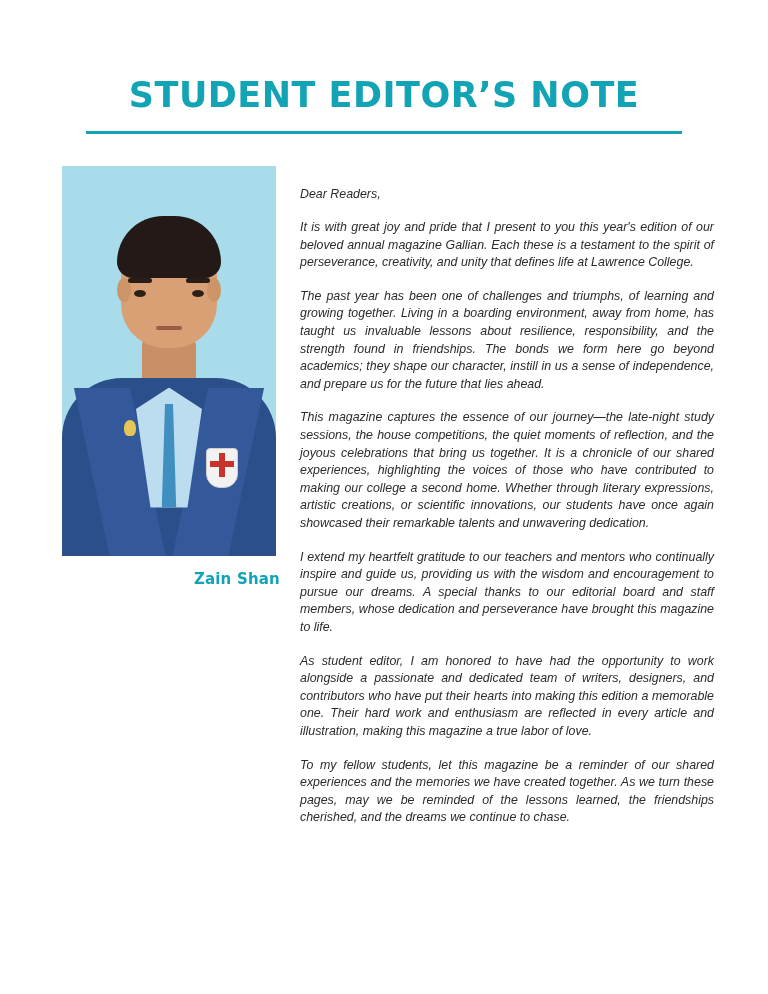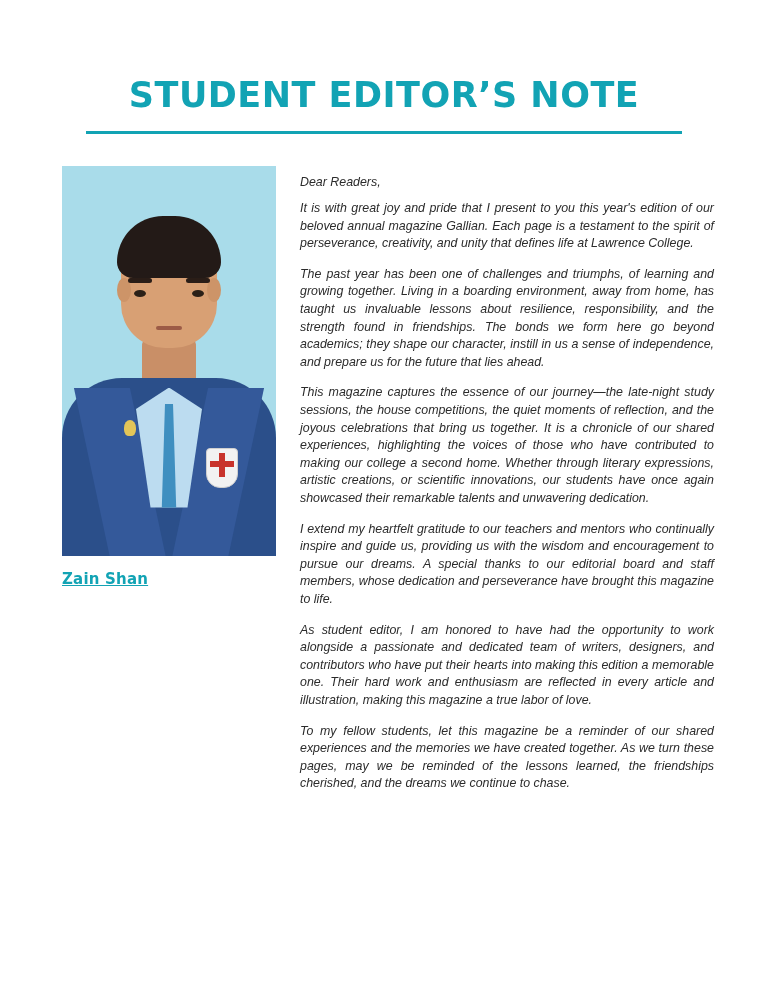--- a/index.html
+++ b/index.html
@@ -222,7 +222,7 @@
     padding-top: 4px;
   }
   .text-col p {
-    margin: 4px 0 13px 0;
+    margin: 16px 0 13px 0;
     font-family: "Liberation Sans", sans-serif;
     font-style: italic;
     font-size: 12.4px;

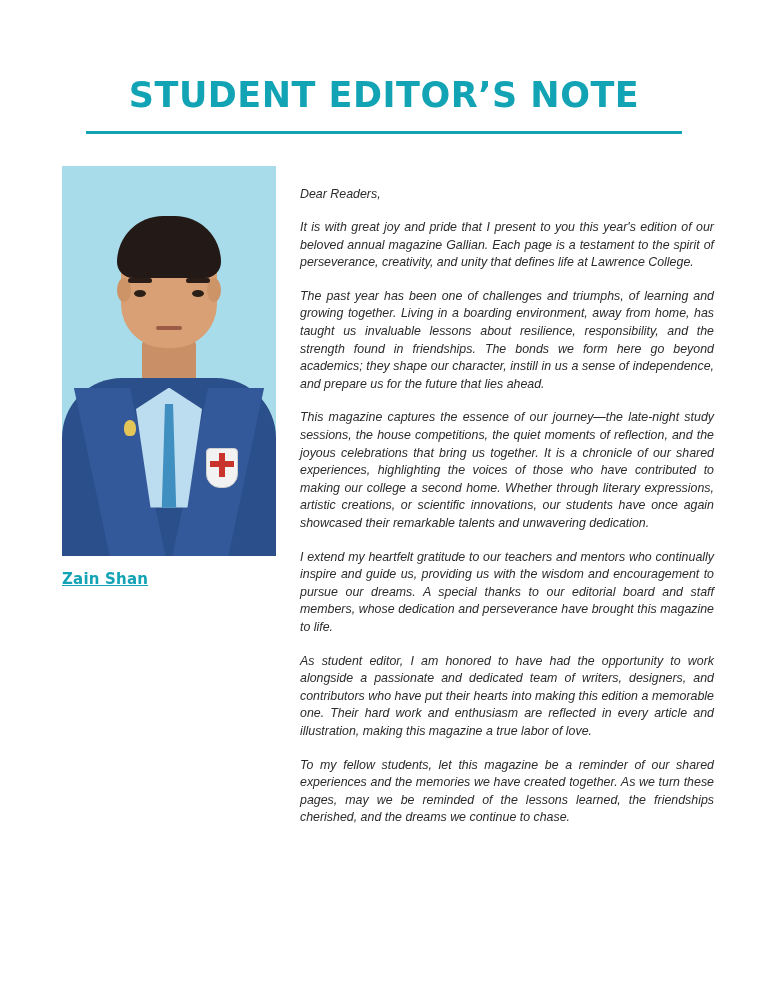--- a/index.html
+++ b/index.html
@@ -278,7 +278,7 @@
 
     <div class="text-col">
       <p class="salutation">Dear Readers,</p>
-      <p>It is with great joy and pride that I present to you this year's edition of our beloved annual magazine Gallian.   Each page is a testament to the spirit of perseverance, creativity, and unity that defines life at Lawrence College.</p>
+      <p>It is with great joy and pride that I present to you this year's edition of our beloved annual magazine Gallian.   Each these is a testament to the spirit of perseverance, creativity, and unity that defines life at Lawrence College.</p>
       <p>The past year has been one of challenges and triumphs, of learning and growing together. Living in a boarding environment, away from home, has taught us invaluable lessons about resilience, responsibility, and the strength found in friendships. The bonds we form here go beyond academics; they shape our character, instill in us a sense of independence, and prepare us for the future that lies ahead.</p>
       <p>This magazine captures the essence of our journey—the late-night study sessions, the house competitions, the quiet moments of reflection, and the joyous celebrations that bring us together. It is a chronicle of our shared experiences, highlighting the voices of those who have contributed to making our college a second home. Whether through literary expressions, artistic creations, or scientific innovations, our students have once again showcased their remarkable talents and unwavering dedication.</p>
       <p>I extend my heartfelt gratitude to our teachers and mentors who continually inspire and guide us, providing us with the wisdom and encouragement to pursue our dreams. A special thanks to our editorial board and staff members, whose dedication and perseverance have brought this magazine to life.</p>

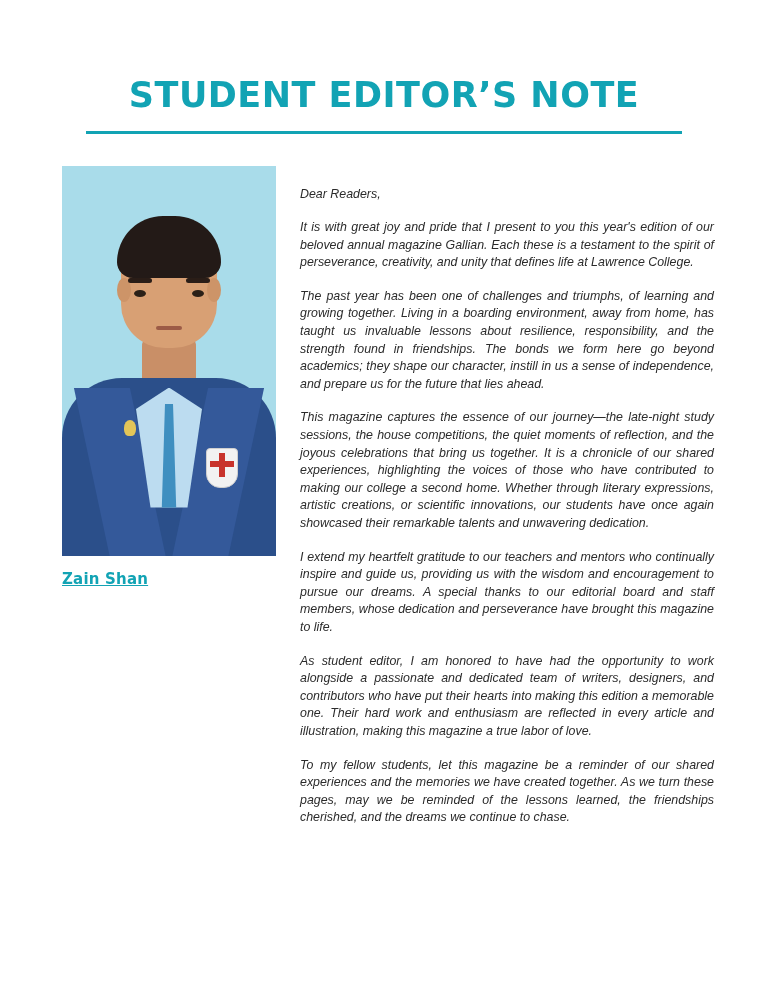--- a/index.html
+++ b/index.html
@@ -208,14 +208,13 @@
     border-radius: 50% 50% 40% 40%;
   }
   .caption {
-    text-align: left;
+    text-align: right;
     font-family: "DejaVu Sans", sans-serif;
     font-size: 15px;
     font-weight: bold;
     color: #12a3b4;
     margin-top: 14px;
     letter-spacing: 0.2px;
-    text-decoration: underline;
   }
   .text-col {
     flex: 1 1 auto;

